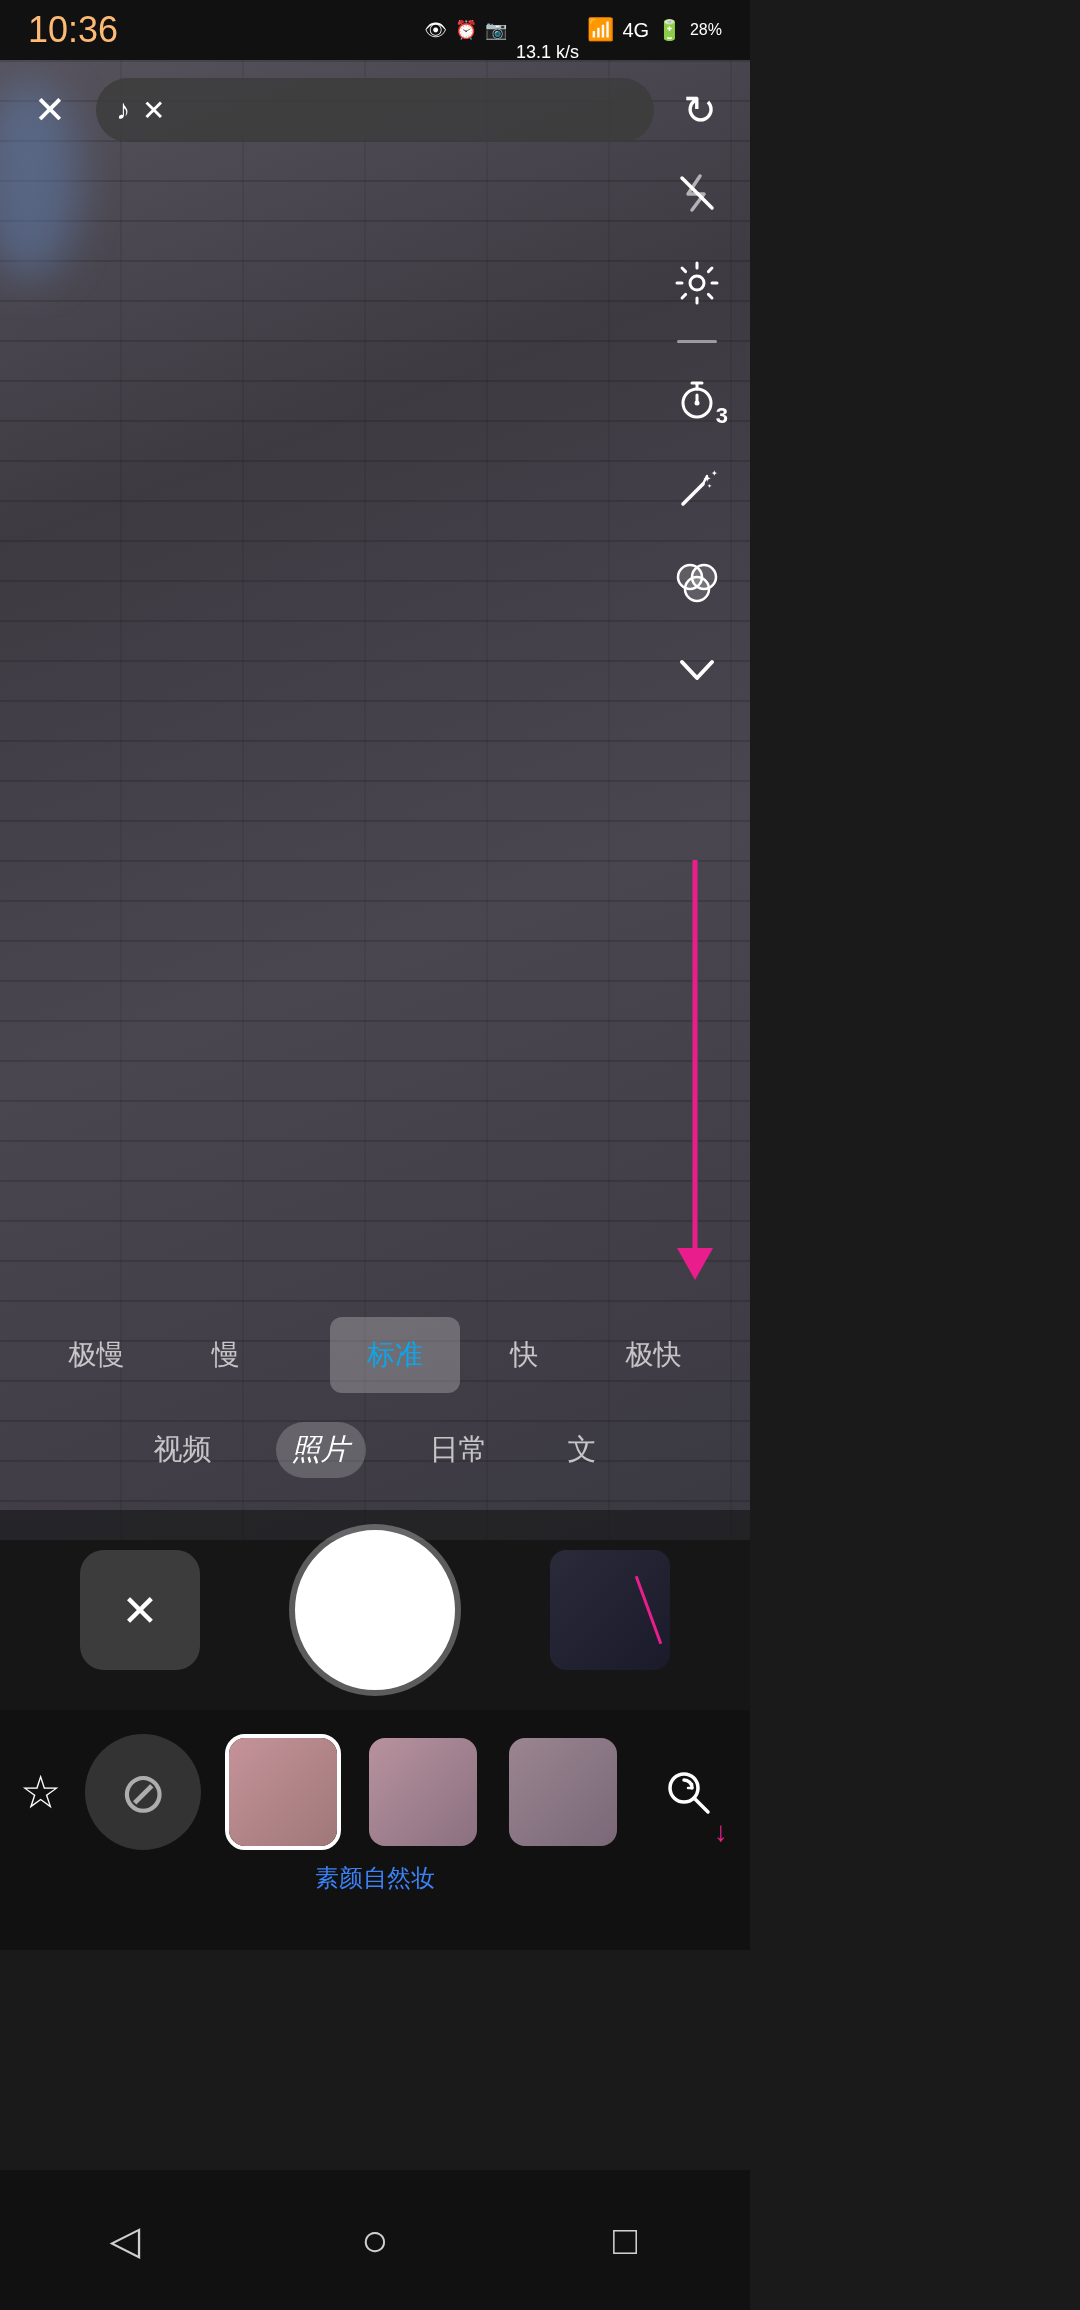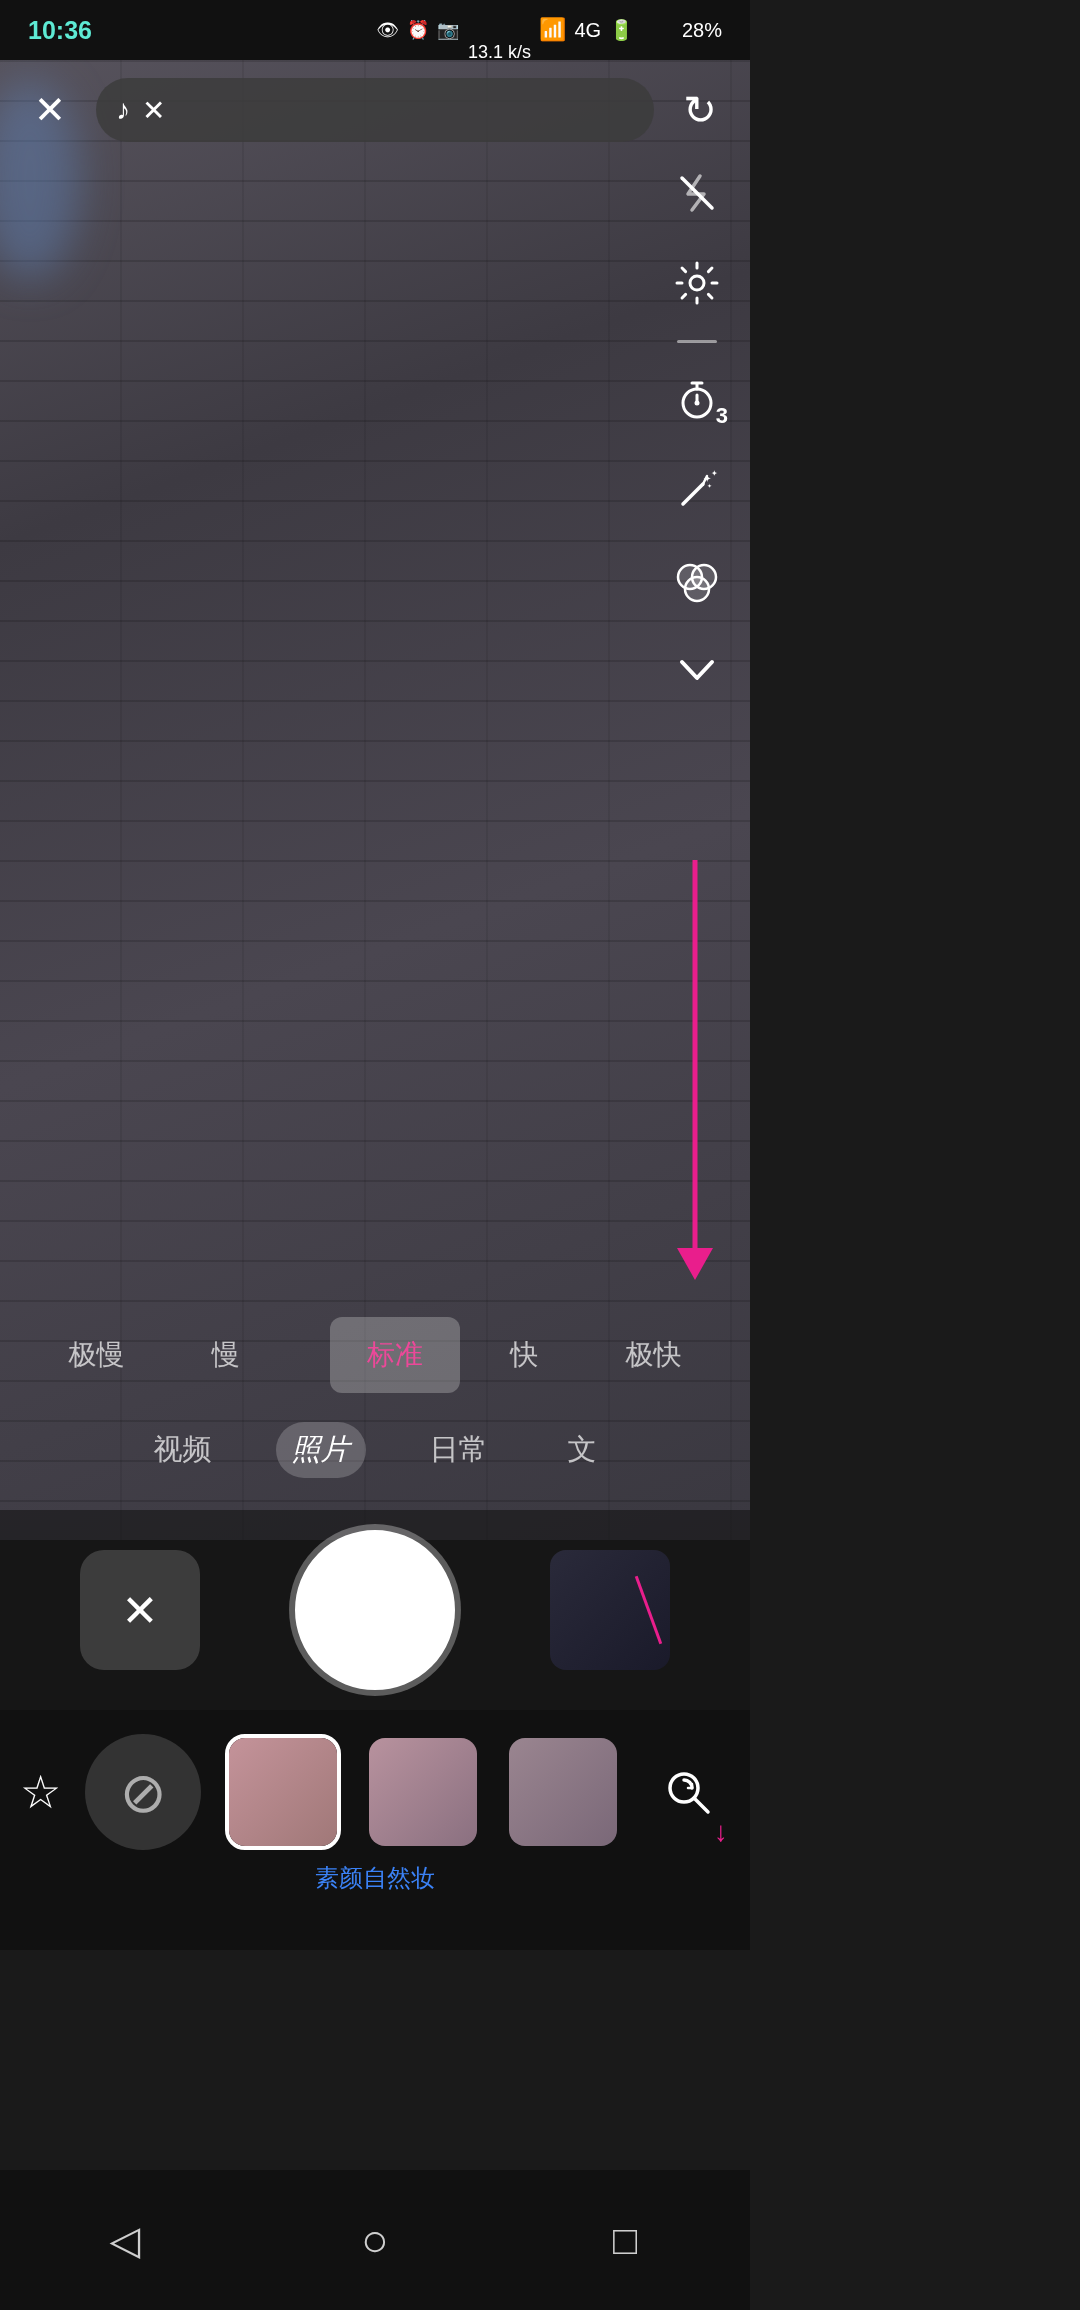--- a/index.html
+++ b/index.html
@@ -26,9 +26,9 @@
       z-index: 100;
     }
     .status-time {
-      color: #5eead4;
-      font-size: 25px;
-      font-weight: 700;
+      color: #fdba74;
+      font-size: 36px;
+      font-weight: 400;
     }
     .status-icons {
       display: flex;

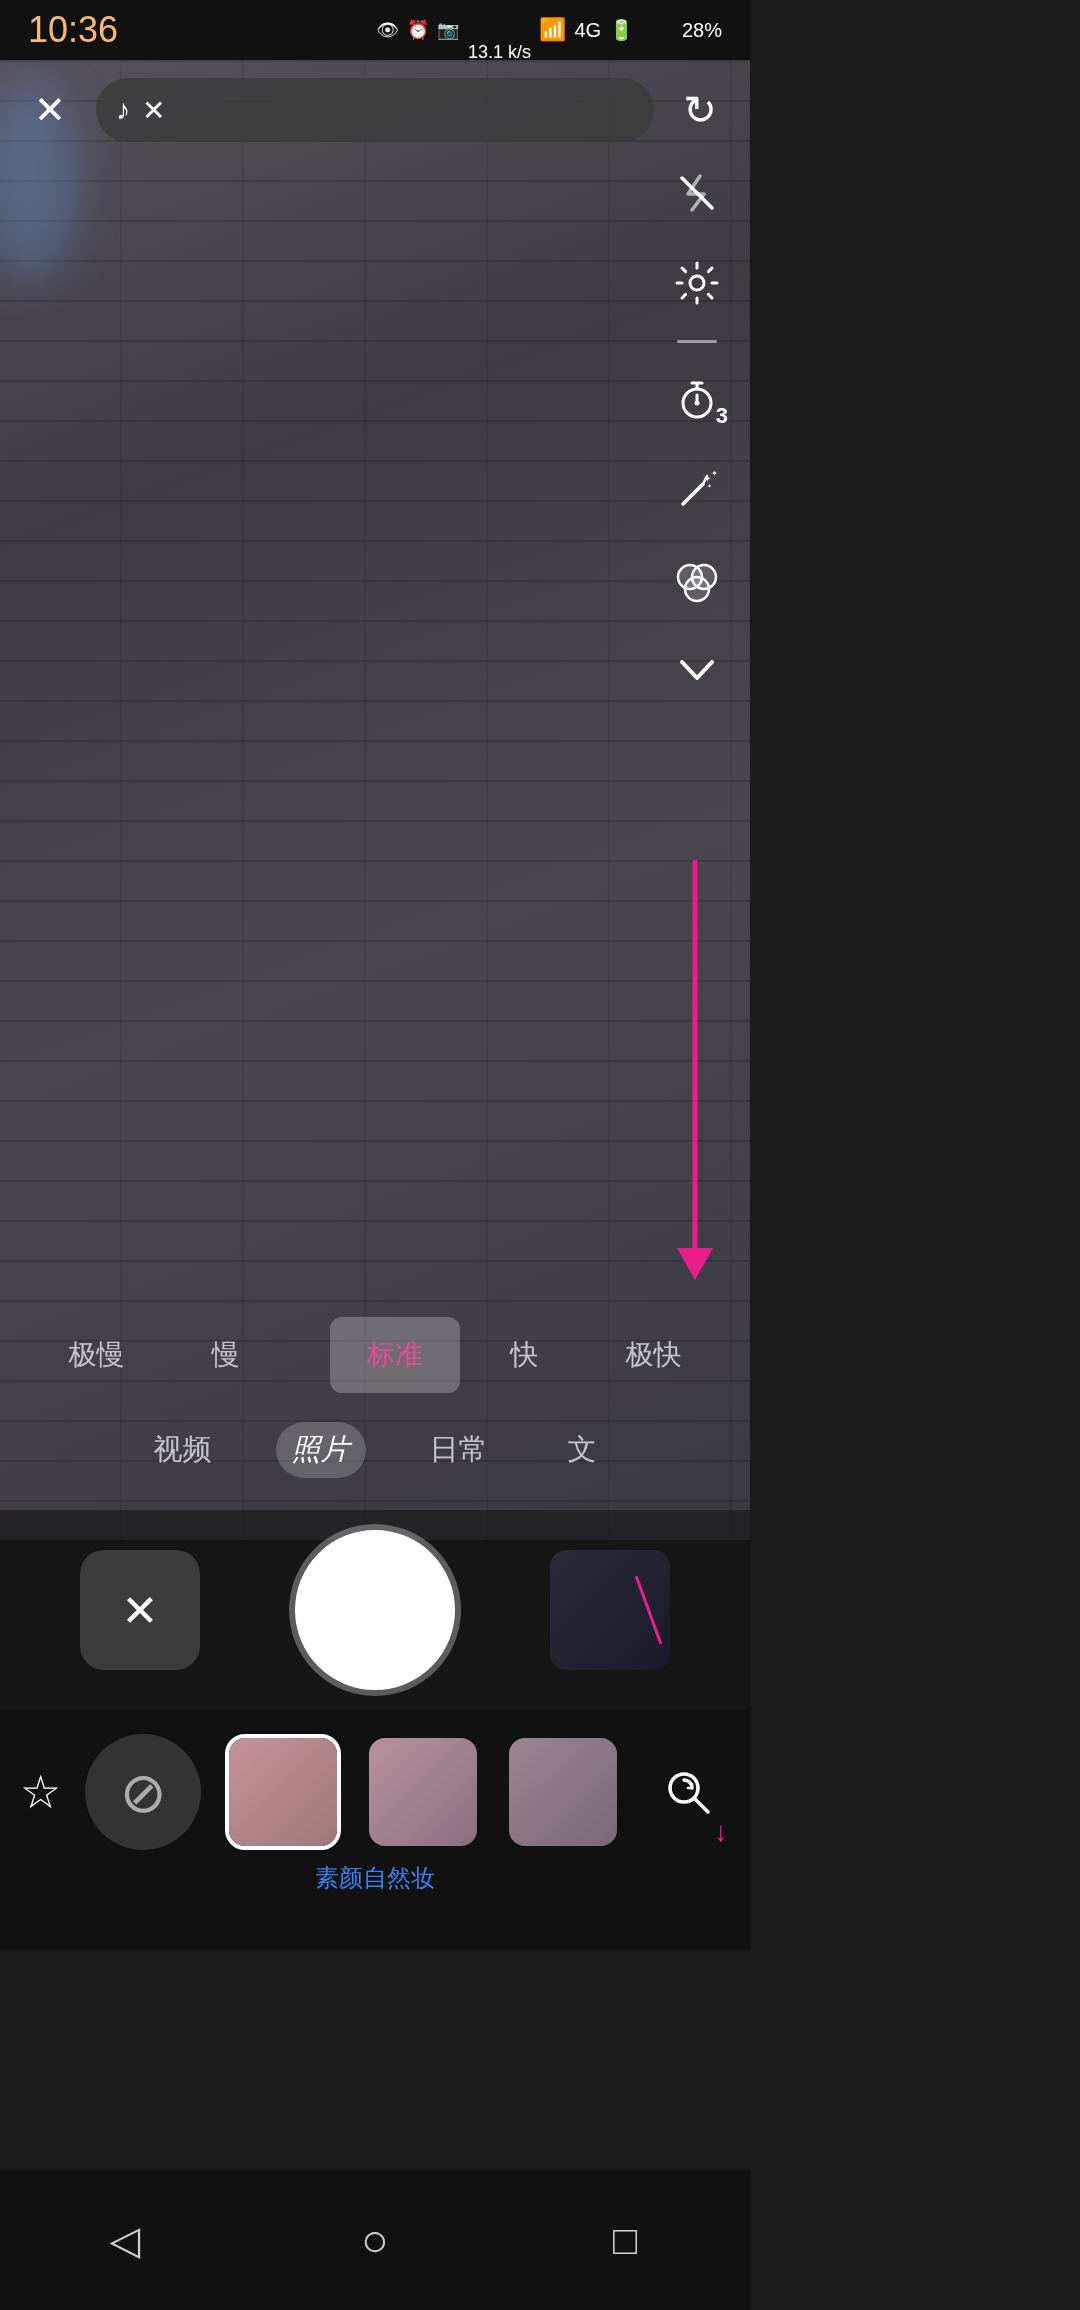--- a/index.html
+++ b/index.html
@@ -428,7 +428,7 @@
     <span style="font-size:22px;">📶</span>
     <span style="font-size:20px;">4G</span>
     <span style="font-size:20px;">🔋</span>
-    <span style="font-size:20px;margin-left:40px;">28%</span>
+    <span style="font-size:16px;">28%</span>
   </div>
 </div>
 

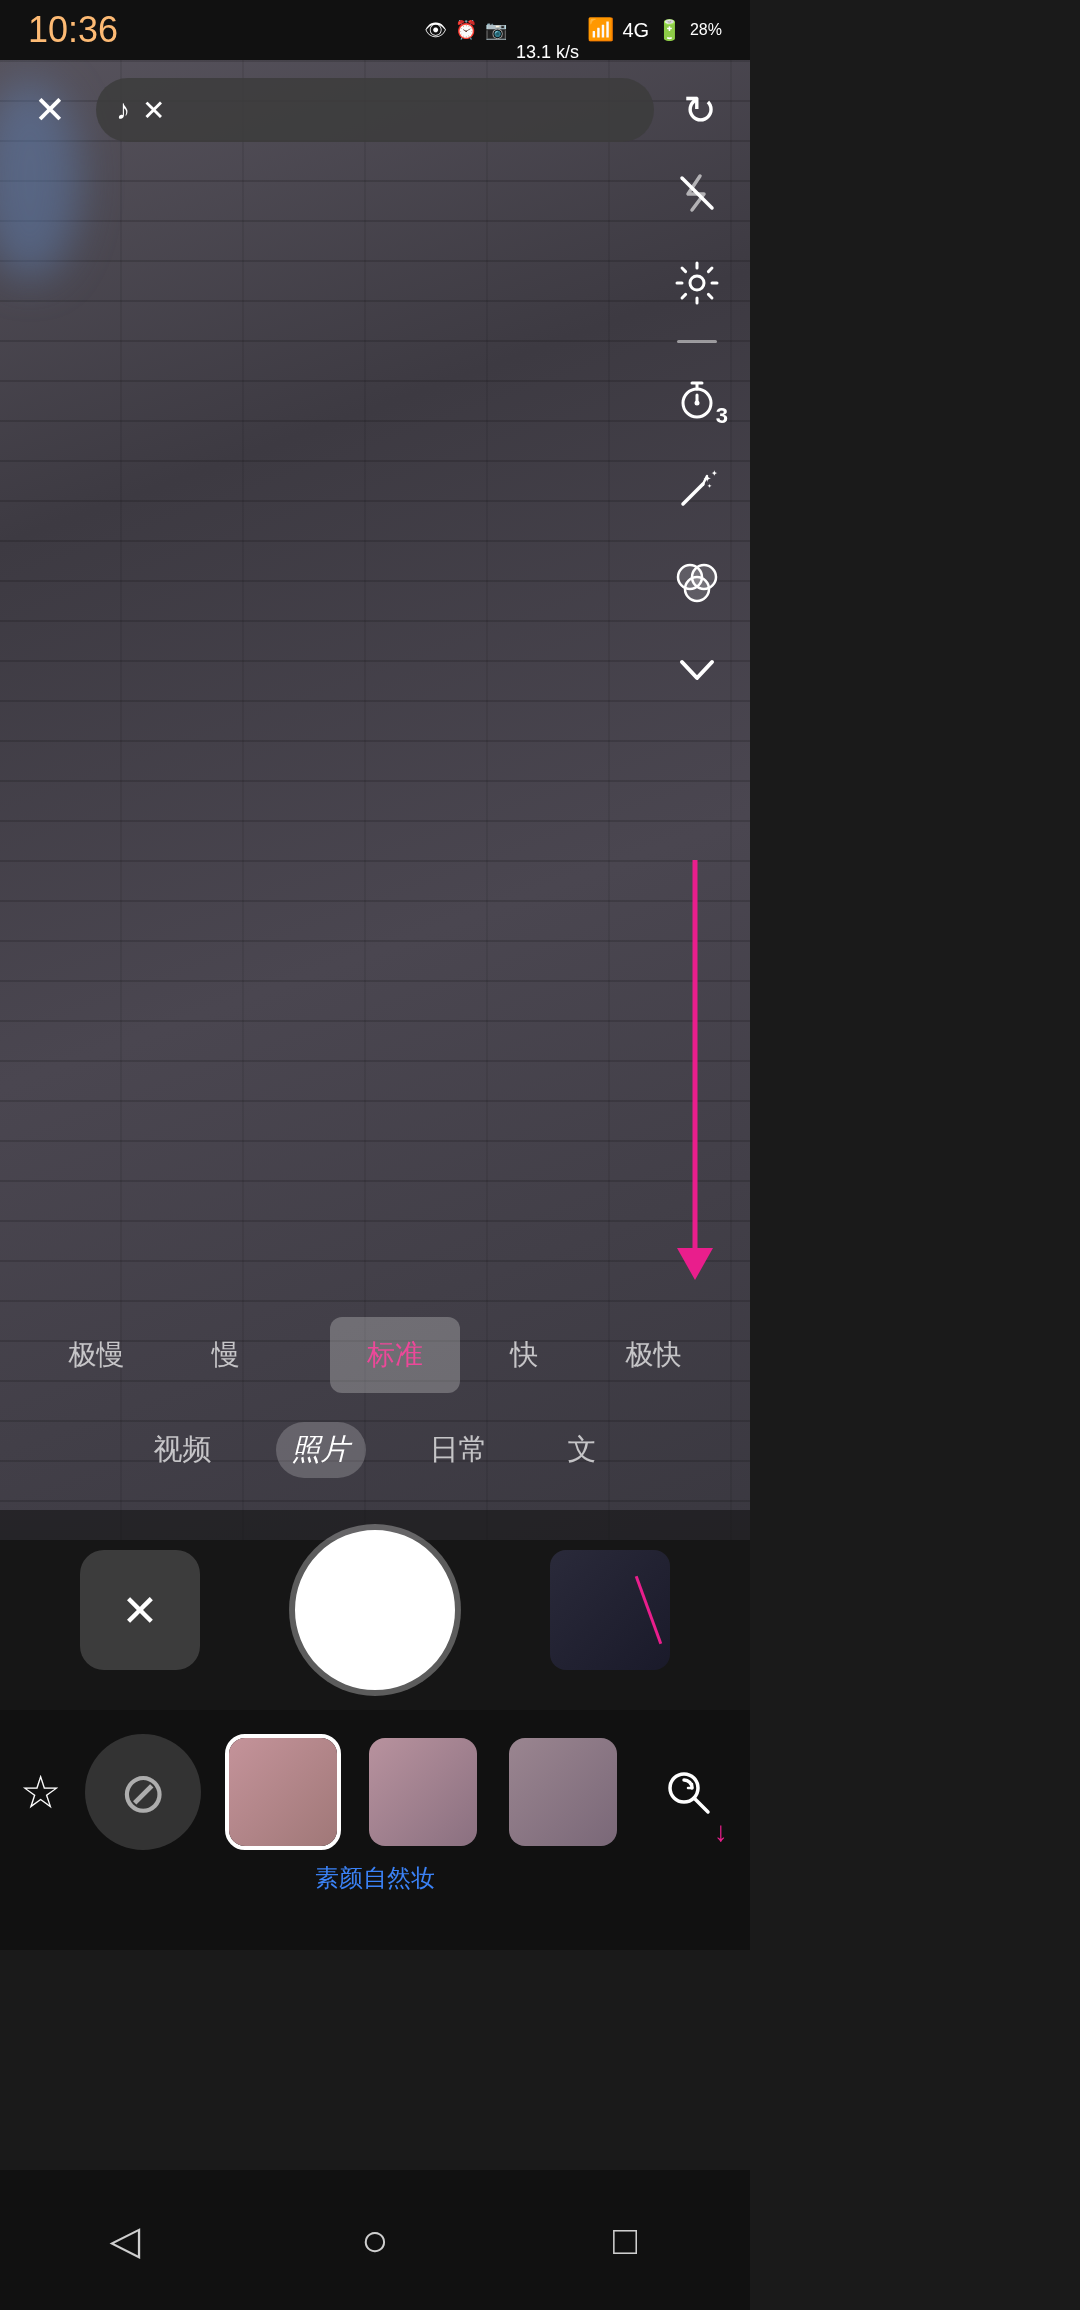--- a/index.html
+++ b/index.html
@@ -216,7 +216,7 @@
     }
     .speed-item.active {
       background: rgba(220,220,220,0.3);
-      color: #ec4899;
+      color: #0ea5e9;
       font-weight: 500;
       margin-left: 40px;
     }

